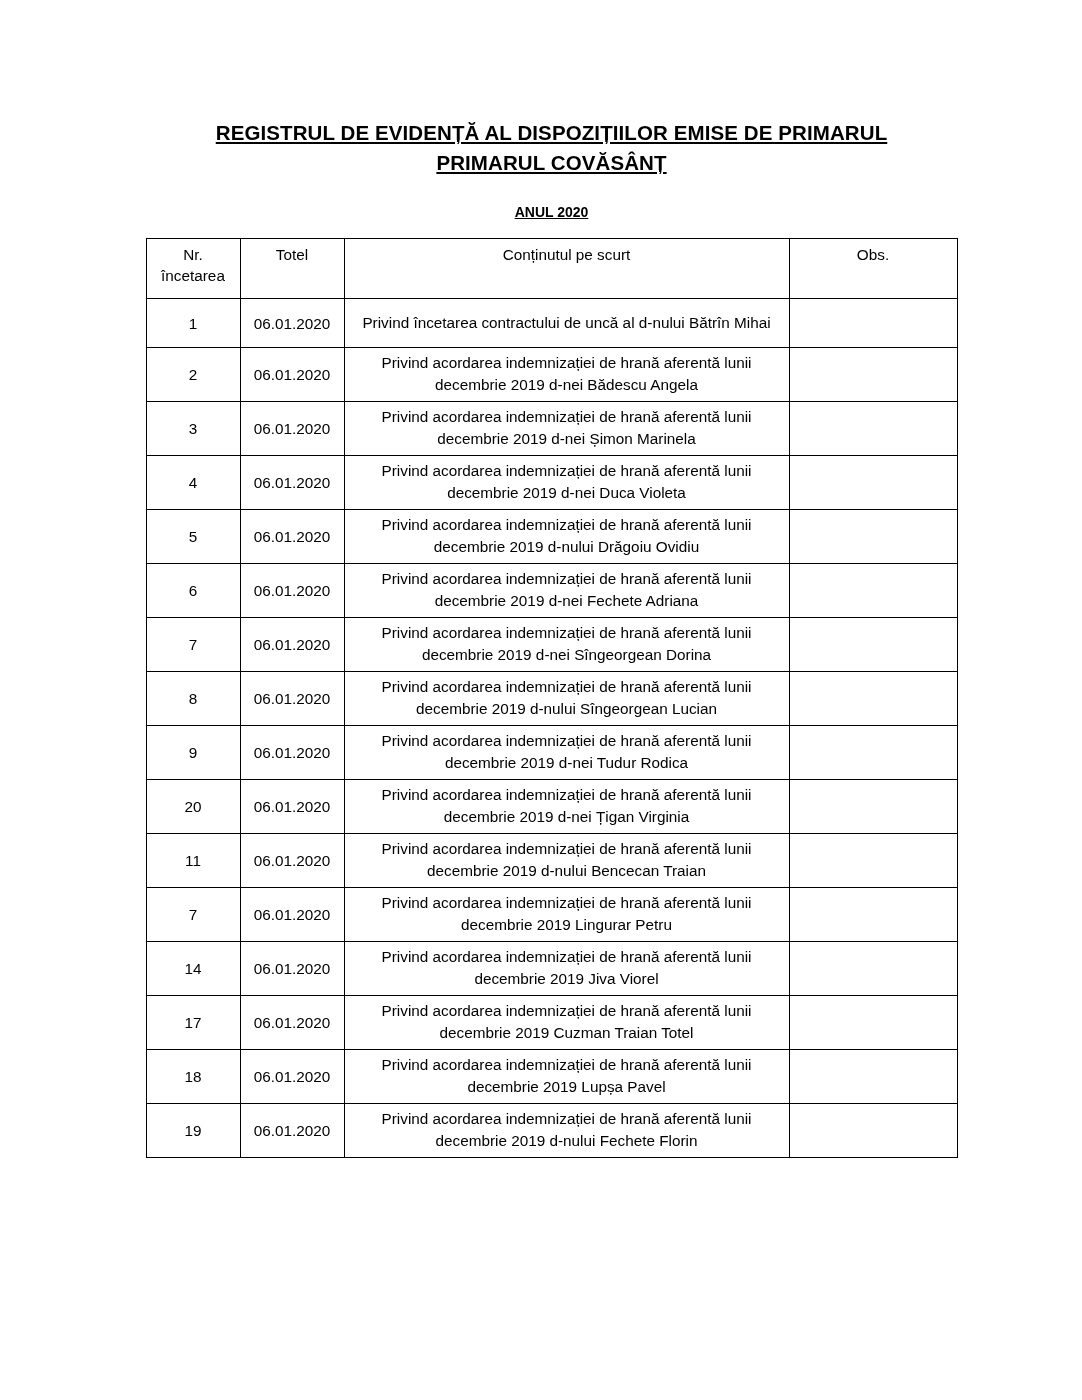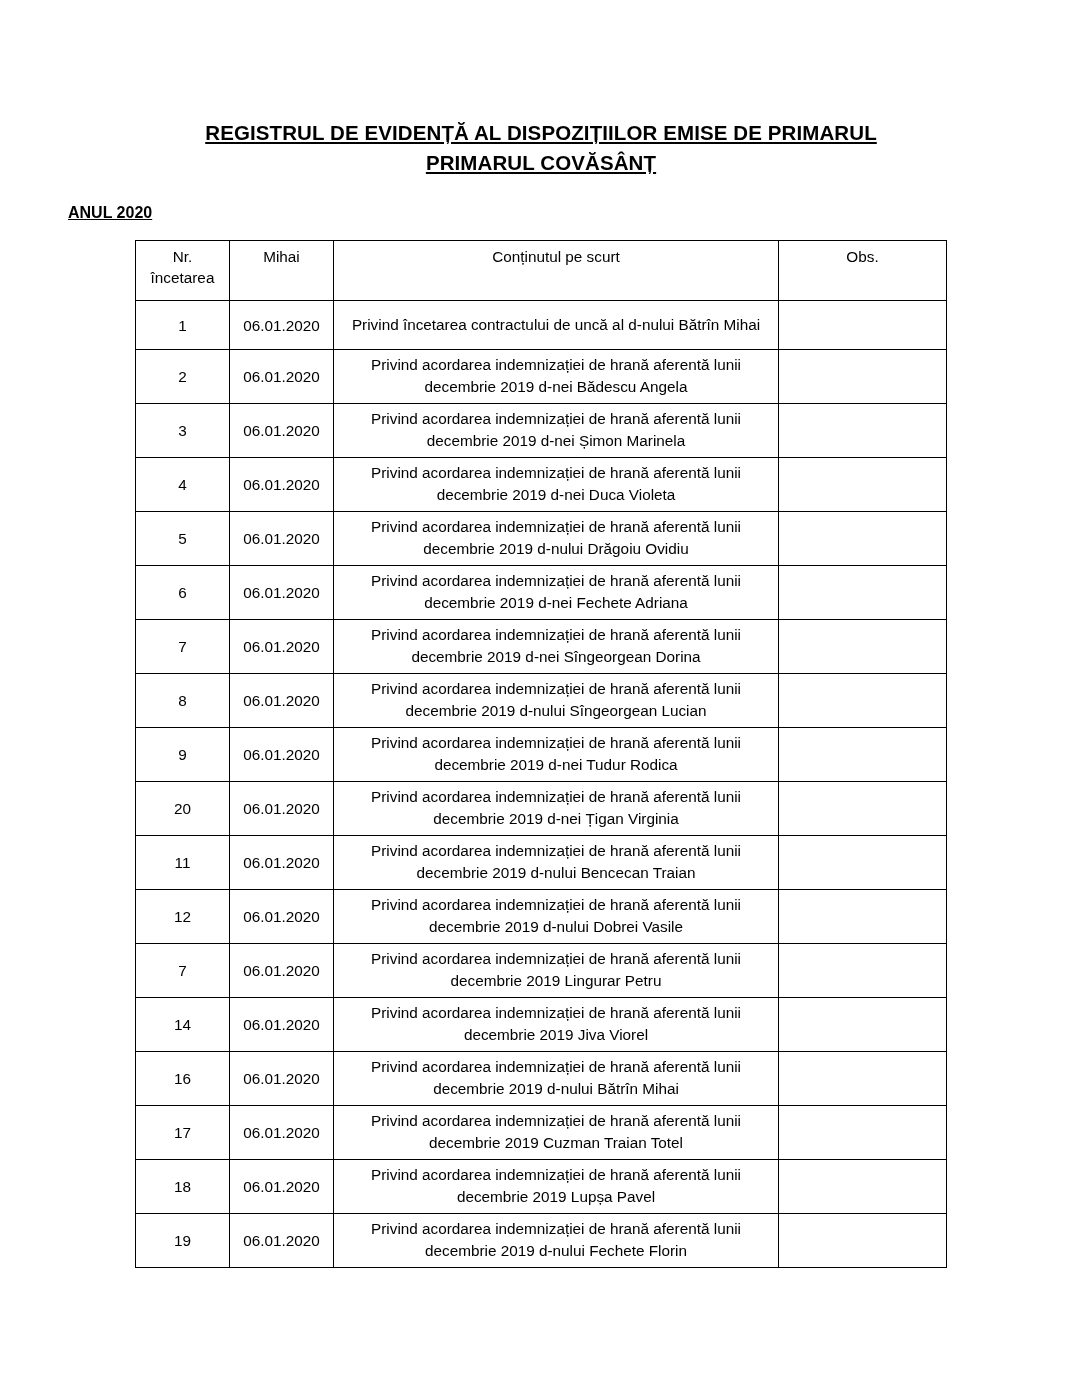--- a/index.html
+++ b/index.html
@@ -19,7 +19,7 @@
     width: 1082px;
     height: 1400px;
     box-sizing: border-box;
-    padding: 118px 68px 0 68px;
+    padding: 118px 68px 0 89px;
   }
   .doc-title {
     text-align: center;

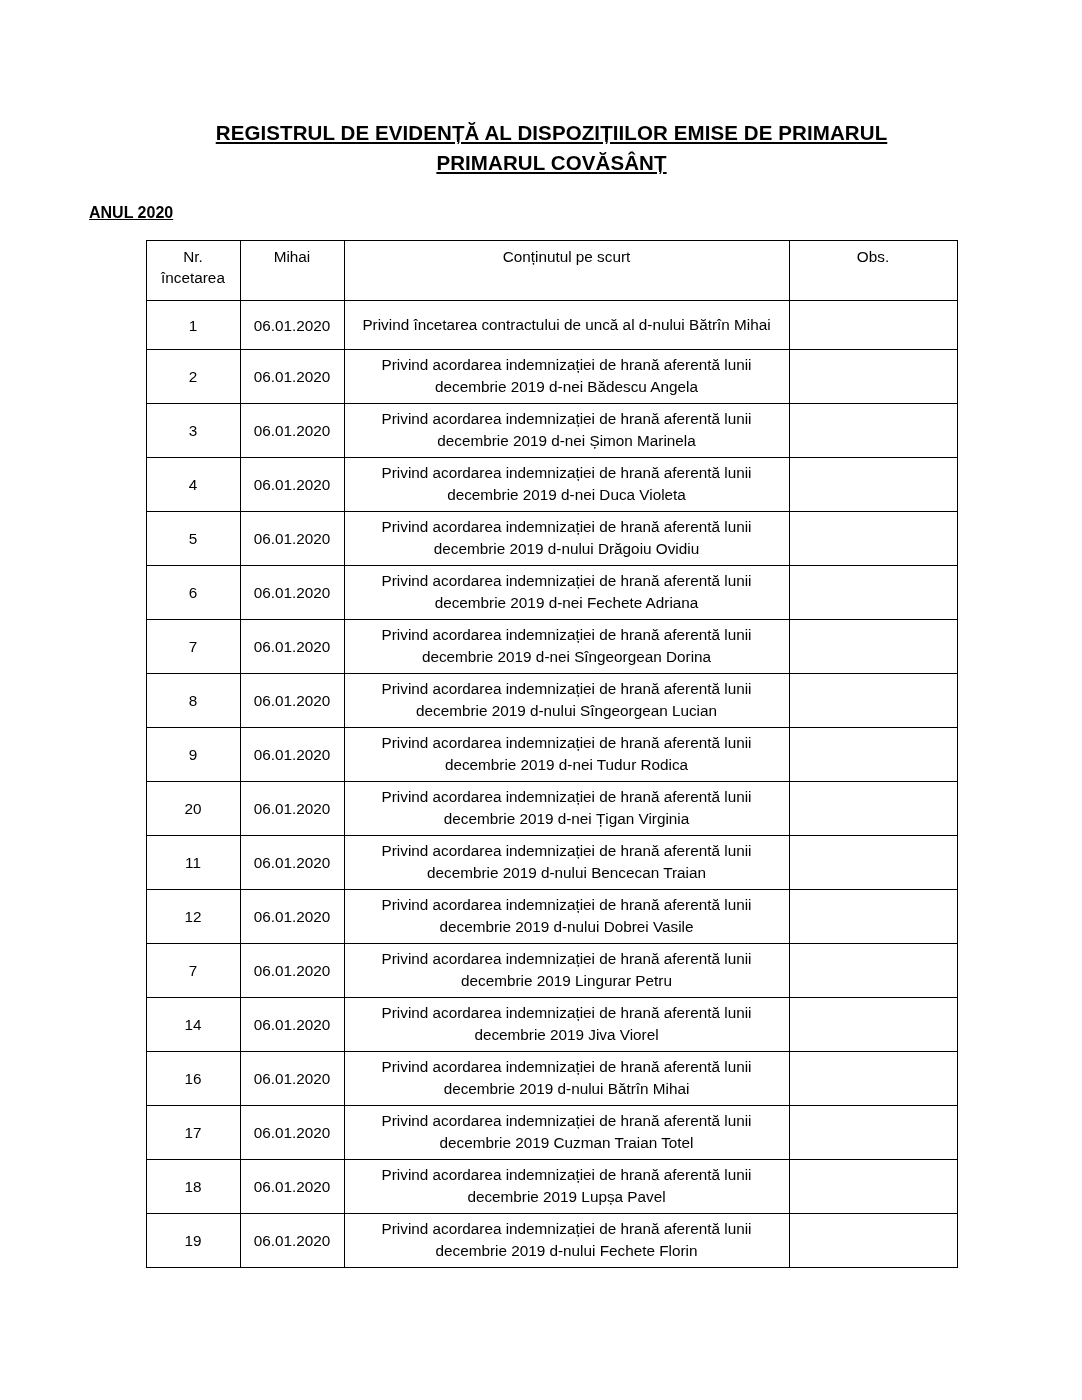--- a/index.html
+++ b/index.html
@@ -35,7 +35,8 @@
     text-decoration: underline;
   }
   .doc-year {
-    font-size: 16px;
+    text-align: center;
+    font-size: 14px;
     font-weight: bold;
     margin-top: 26px;
     margin-bottom: 18px;

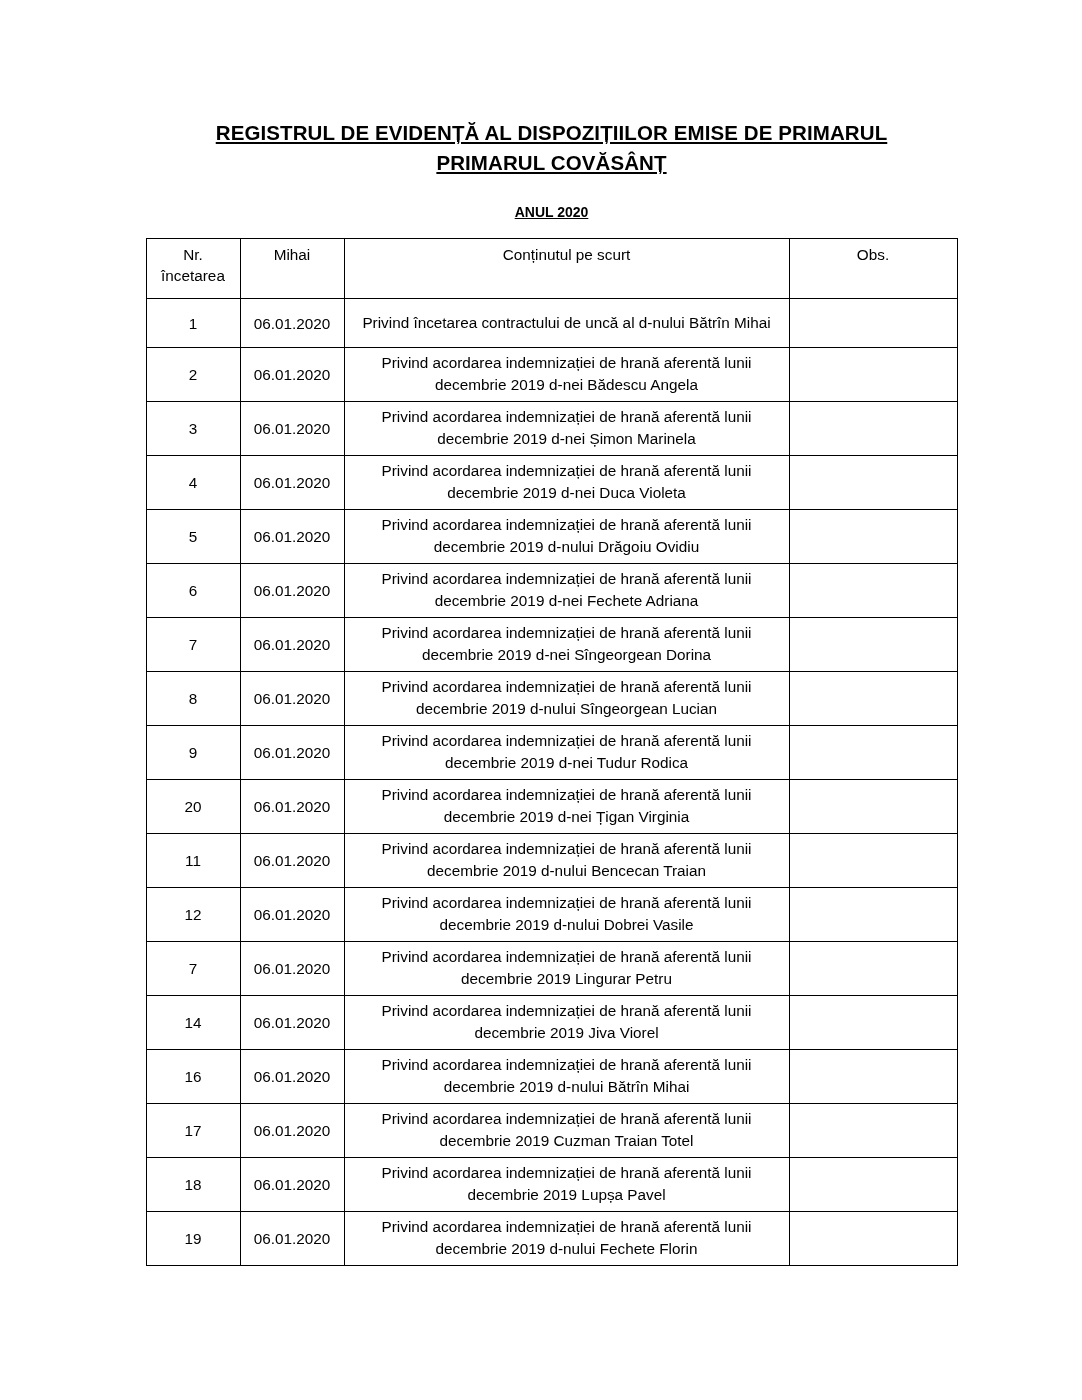--- a/index.html
+++ b/index.html
@@ -118,7 +118,7 @@
           <div>Nr.</div>
           <div>încetarea</div>
         </td>
-        <td class="head-data">Mihai</td>
+        <td class="head-data">Totel</td>
         <td class="head-content">Conținutul pe scurt</td>
         <td class="head-obs">Obs.</td>
       </tr>

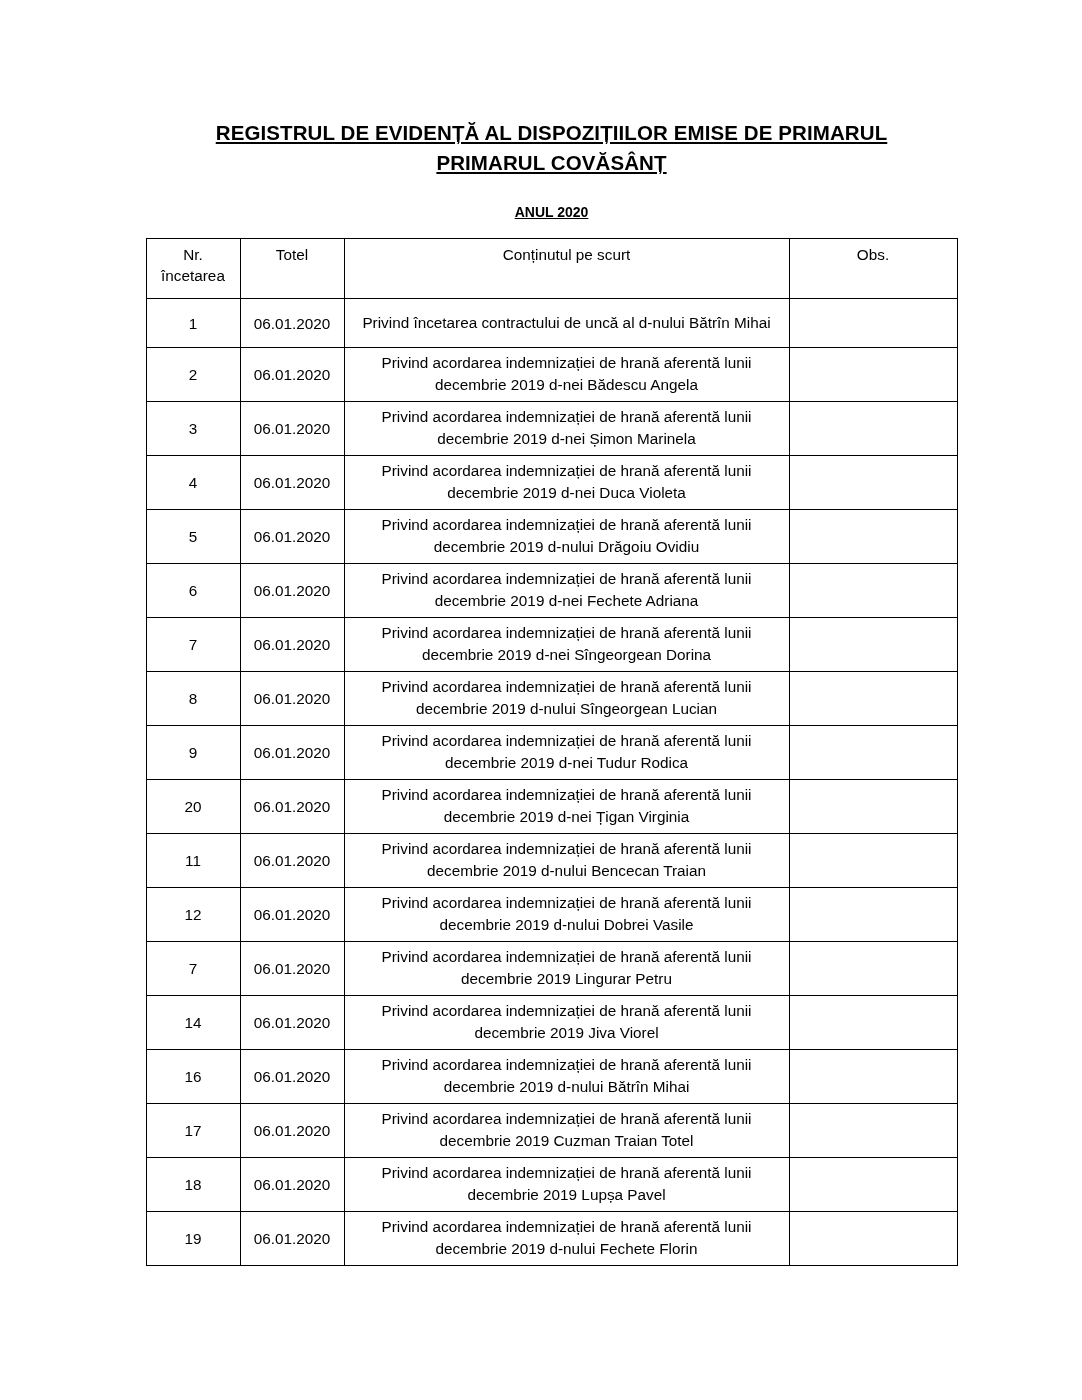--- a/index.html
+++ b/index.html
@@ -191,12 +191,6 @@
         <td class="cell-obs"></td>
       </tr>
       <tr>
-        <td class="cell-nr">12</td>
-        <td class="cell-data nowrap">06.01.2020</td>
-        <td class="cell-content">Privind acordarea indemnizației de hrană aferentă lunii decembrie 2019 d-nului Dobrei Vasile</td>
-        <td class="cell-obs"></td>
-      </tr>
-      <tr>
         <td class="cell-nr">7</td>
         <td class="cell-data nowrap">06.01.2020</td>
         <td class="cell-content">Privind acordarea indemnizației de hrană aferentă lunii decembrie 2019 Lingurar Petru</td>

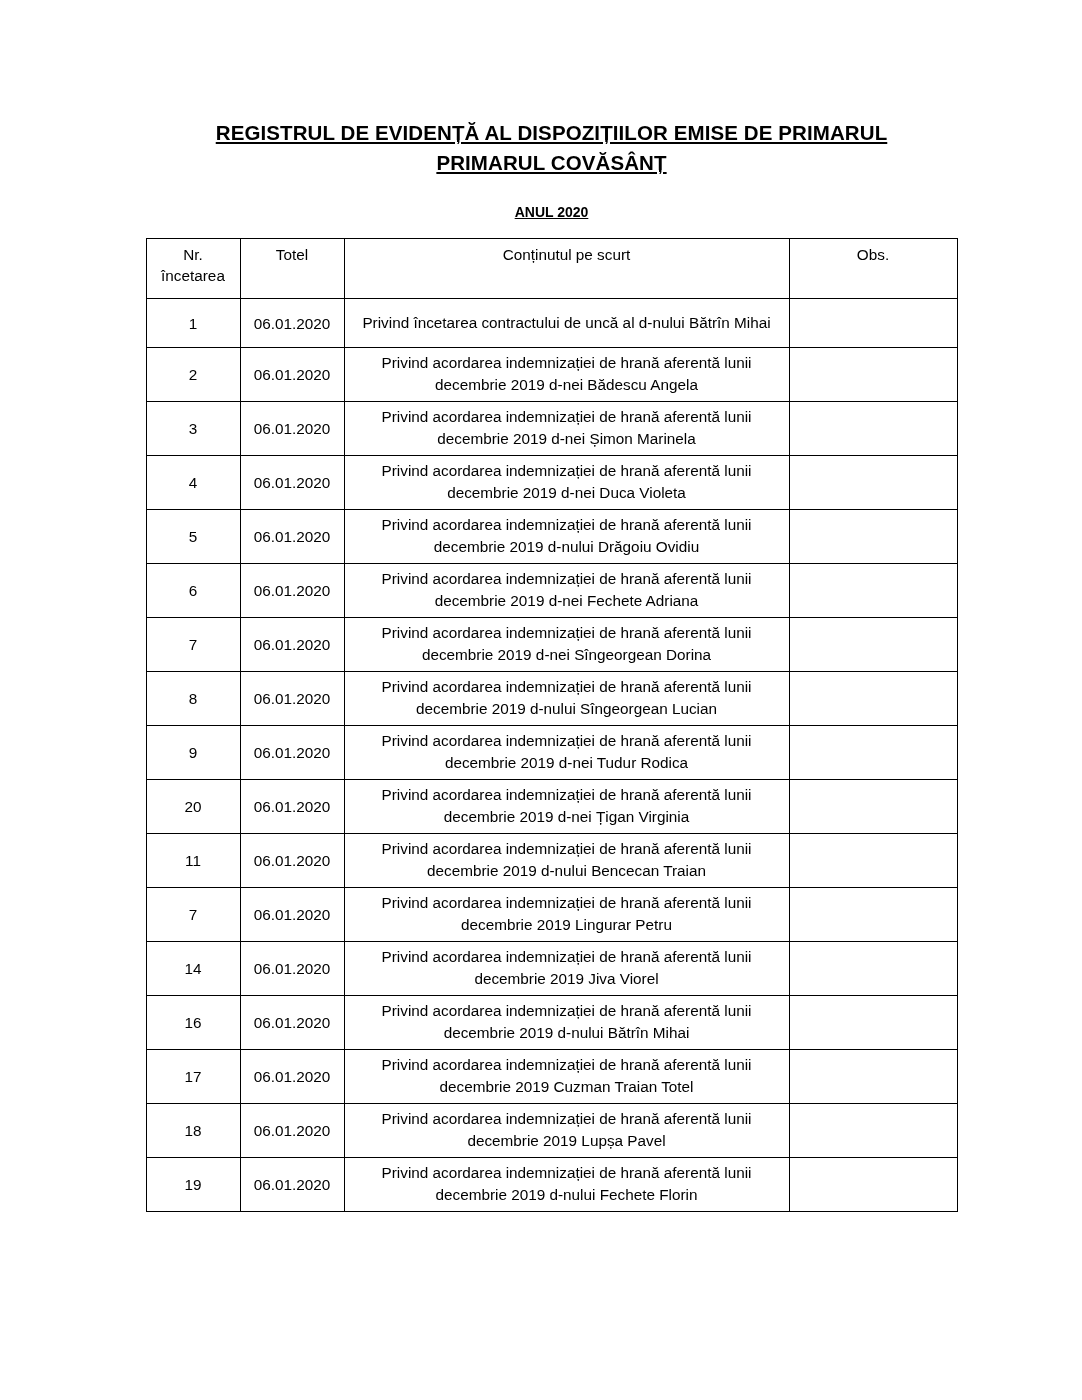--- a/index.html
+++ b/index.html
@@ -203,12 +203,6 @@
         <td class="cell-obs"></td>
       </tr>
       <tr>
-        <td class="cell-nr">16</td>
-        <td class="cell-data nowrap">06.01.2020</td>
-        <td class="cell-content">Privind acordarea indemnizației de hrană aferentă lunii decembrie 2019 d-nului Bătrîn Mihai</td>
-        <td class="cell-obs"></td>
-      </tr>
-      <tr>
         <td class="cell-nr">17</td>
         <td class="cell-data nowrap">06.01.2020</td>
         <td class="cell-content">Privind acordarea indemnizației de hrană aferentă lunii decembrie 2019 Cuzman Traian Totel</td>

